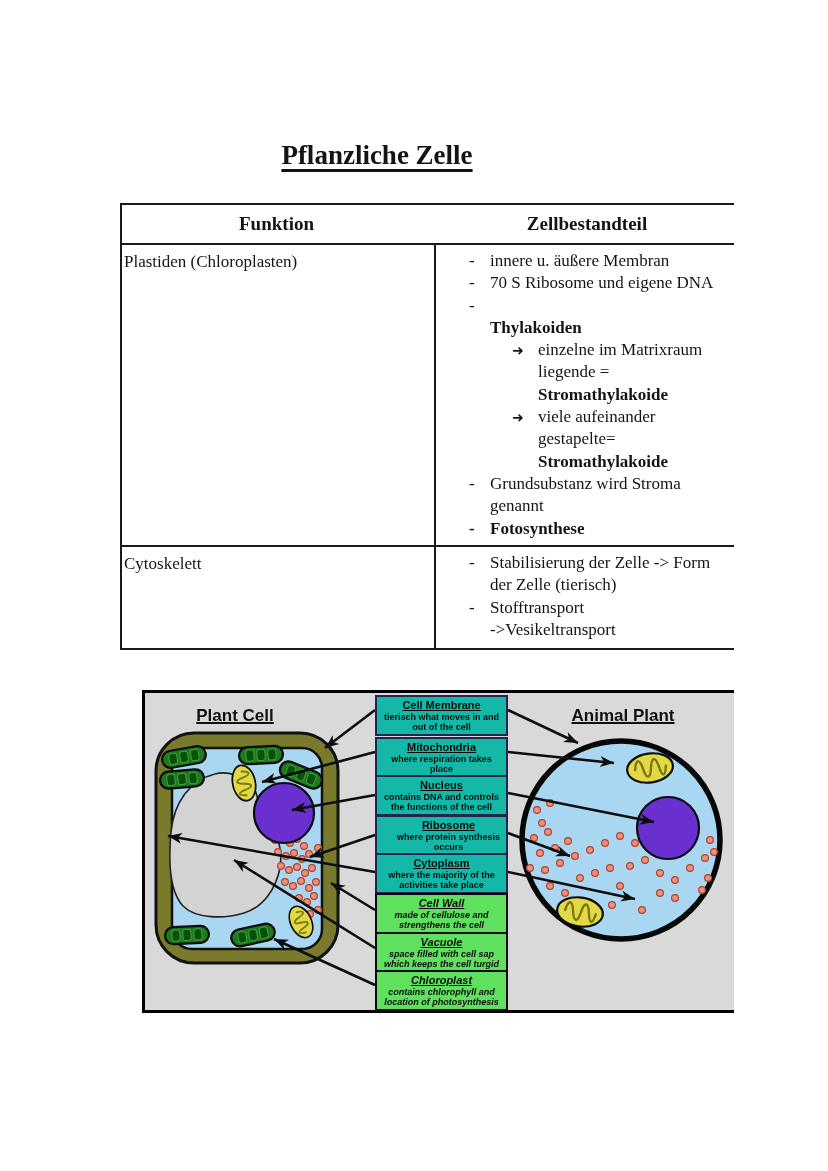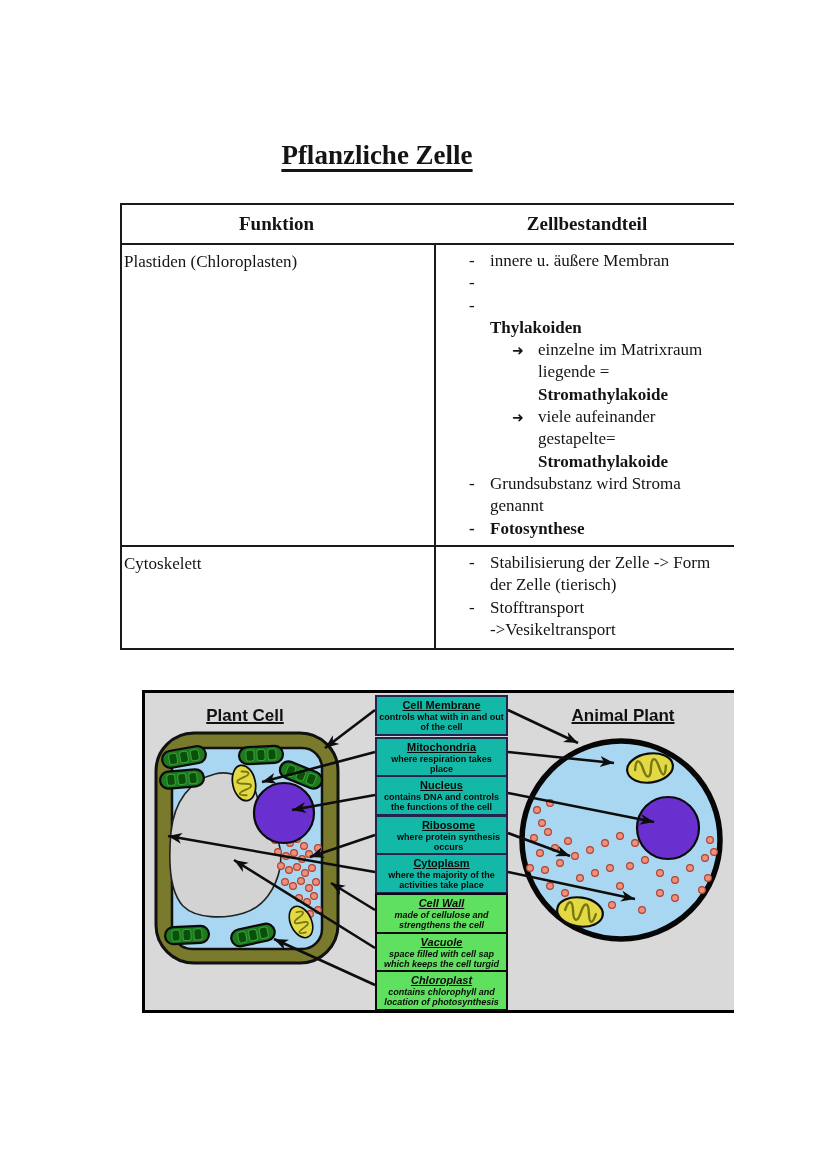--- a/index.html
+++ b/index.html
@@ -82,6 +82,7 @@
             </div>
             <div class="fi">
               <span class="mk">-</span>
+              <span class="tx"><span>70 S Ribosome und eigene DNA</span></span>
             </div>
             <div class="fi">
               <span class="mk">-</span>

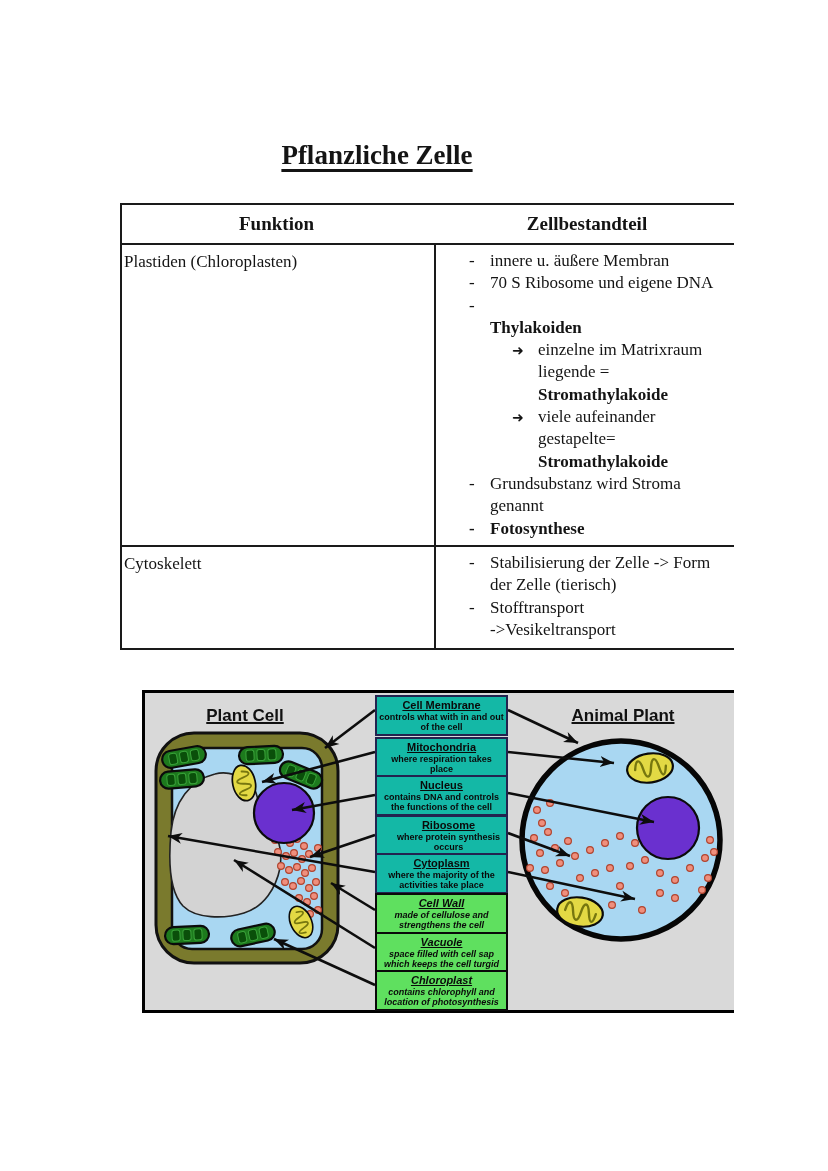--- a/index.html
+++ b/index.html
@@ -36,7 +36,7 @@
   .cellname{position:absolute;width:140px;text-align:center;
             font-family:"Liberation Sans",sans-serif;font-weight:bold;font-size:17px;
             text-decoration:underline;text-decoration-thickness:2px;color:#111;}
-  .cellname.plant{left:30px;top:13px;}
+  .cellname.plant{left:20px;top:13px;}
   .cellname.animal{left:408px;top:13px;}
   .lbox{position:absolute;left:230px;width:133px;box-sizing:border-box;text-align:center;
         font-family:"Liberation Sans",sans-serif;font-weight:bold;padding:2px 2px;color:#0a0a0a;}

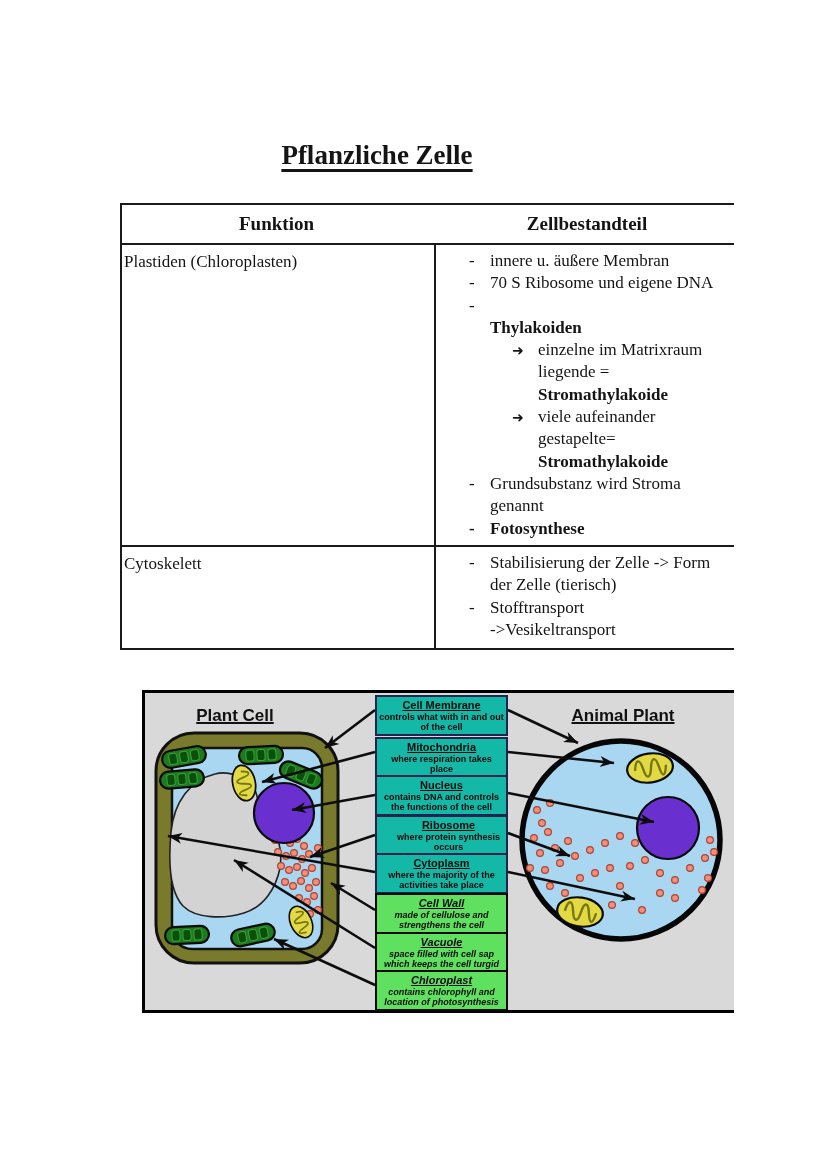--- a/index.html
+++ b/index.html
@@ -259,7 +259,7 @@
     <div id="labels">
         <div class="lbox blue" style="top: 2px;">
           <div class="lt">Cell Membrane</div>
-          <div class="ld">controls what with in and out of the cell</div>
+          <div class="ld">tierisch what moves in and out of the cell</div>
         </div>
         <div class="lbox blue" style="top: 44px;">
           <div class="lt">Mitochondria</div>

